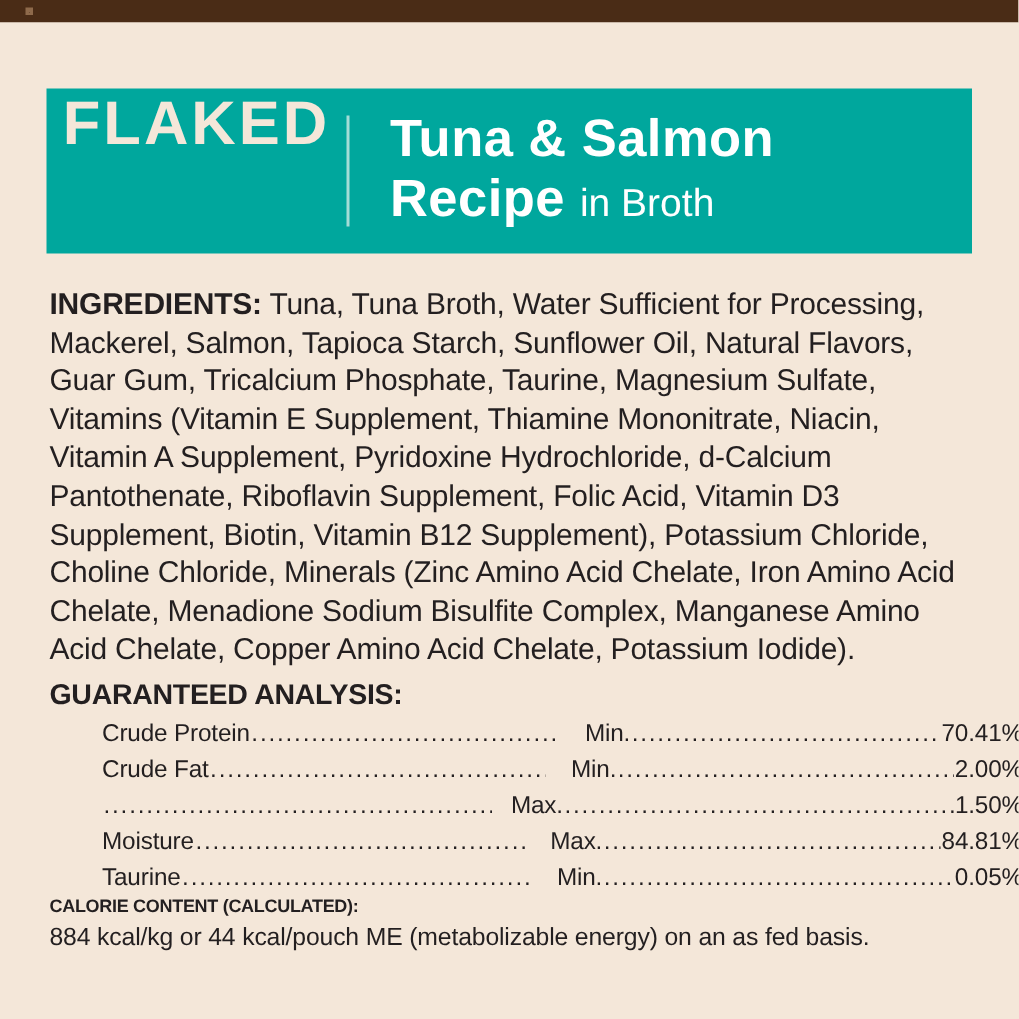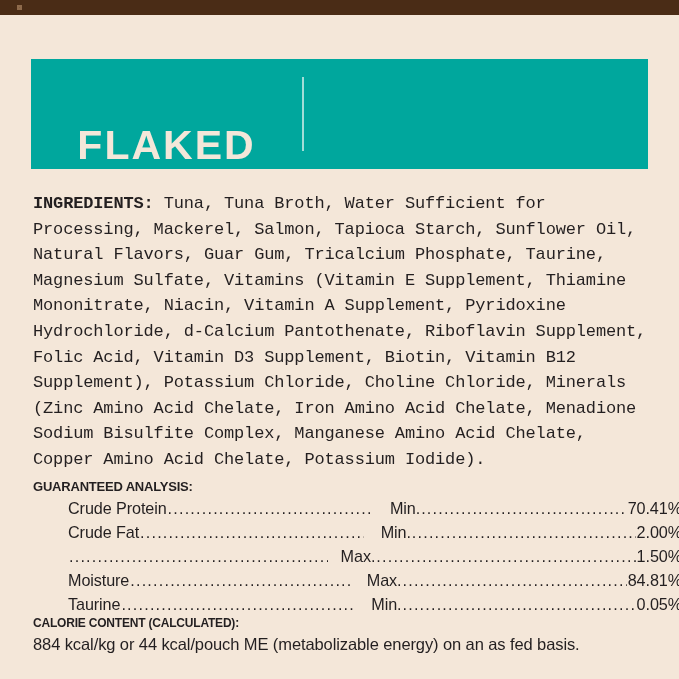--- a/index.html
+++ b/index.html
@@ -55,9 +55,9 @@
     align-items: center;
   }
   .banner-left {
-    width: 271px;
+    width: 200px;
     display: flex;
-    align-items: flex-end;
+    align-items: flex-start;
     justify-content: center;
     height: 100%;
   }

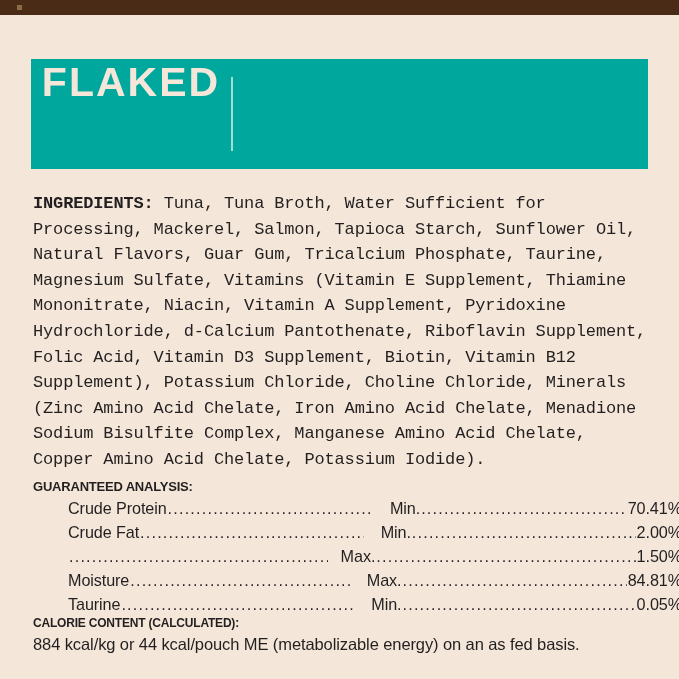--- a/index.html
+++ b/index.html
@@ -184,6 +184,13 @@
       <span class="flaked">FLAKED</span>
     </div>
     <div class="banner-divider"></div>
+    <div class="banner-right">
+      <div class="banner-line1">Tuna &amp; Salmon</div>
+      <div class="banner-line2">
+        <span>Recipe</span>
+        <span class="in-broth">in Broth</span>
+      </div>
+    </div>
   </div>
 
   <div class="content">

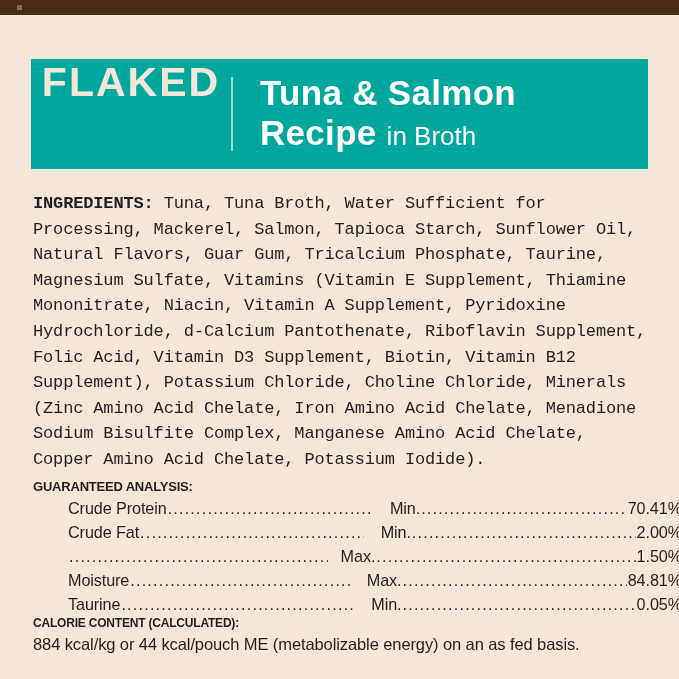--- a/index.html
+++ b/index.html
@@ -103,11 +103,10 @@
     width: 616px;
   }
   .ingredients {
-    font-size: 17px;
+    font-size: 20px;
     line-height: 25.6px;
     text-align: left;
     letter-spacing: -0.15px;
-    font-family: Liberation Mono, monospace;
   }
   .ingredients .label {
     font-weight: bold;

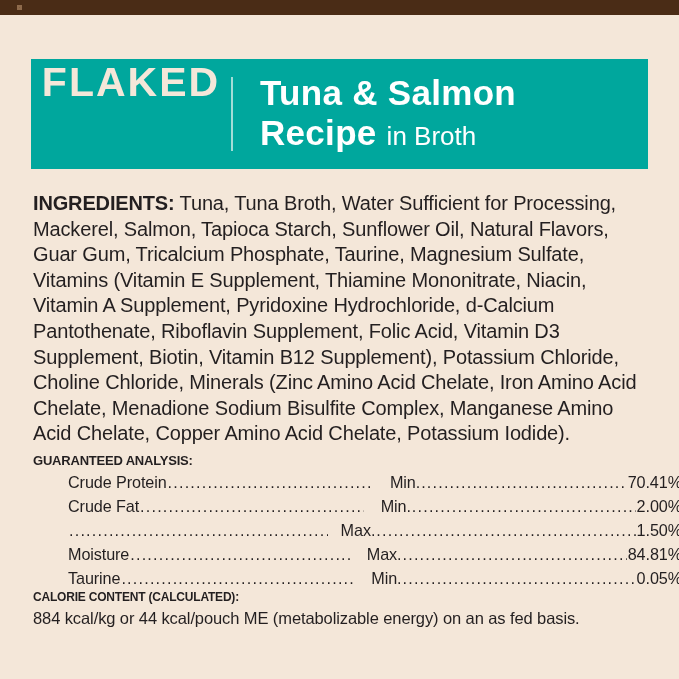--- a/index.html
+++ b/index.html
@@ -113,7 +113,7 @@
   }
   .ga-title {
     margin-top: 6px;
-    font-size: 13px;
+    font-size: 19px;
     font-weight: bold;
     letter-spacing: -0.2px;
   }

